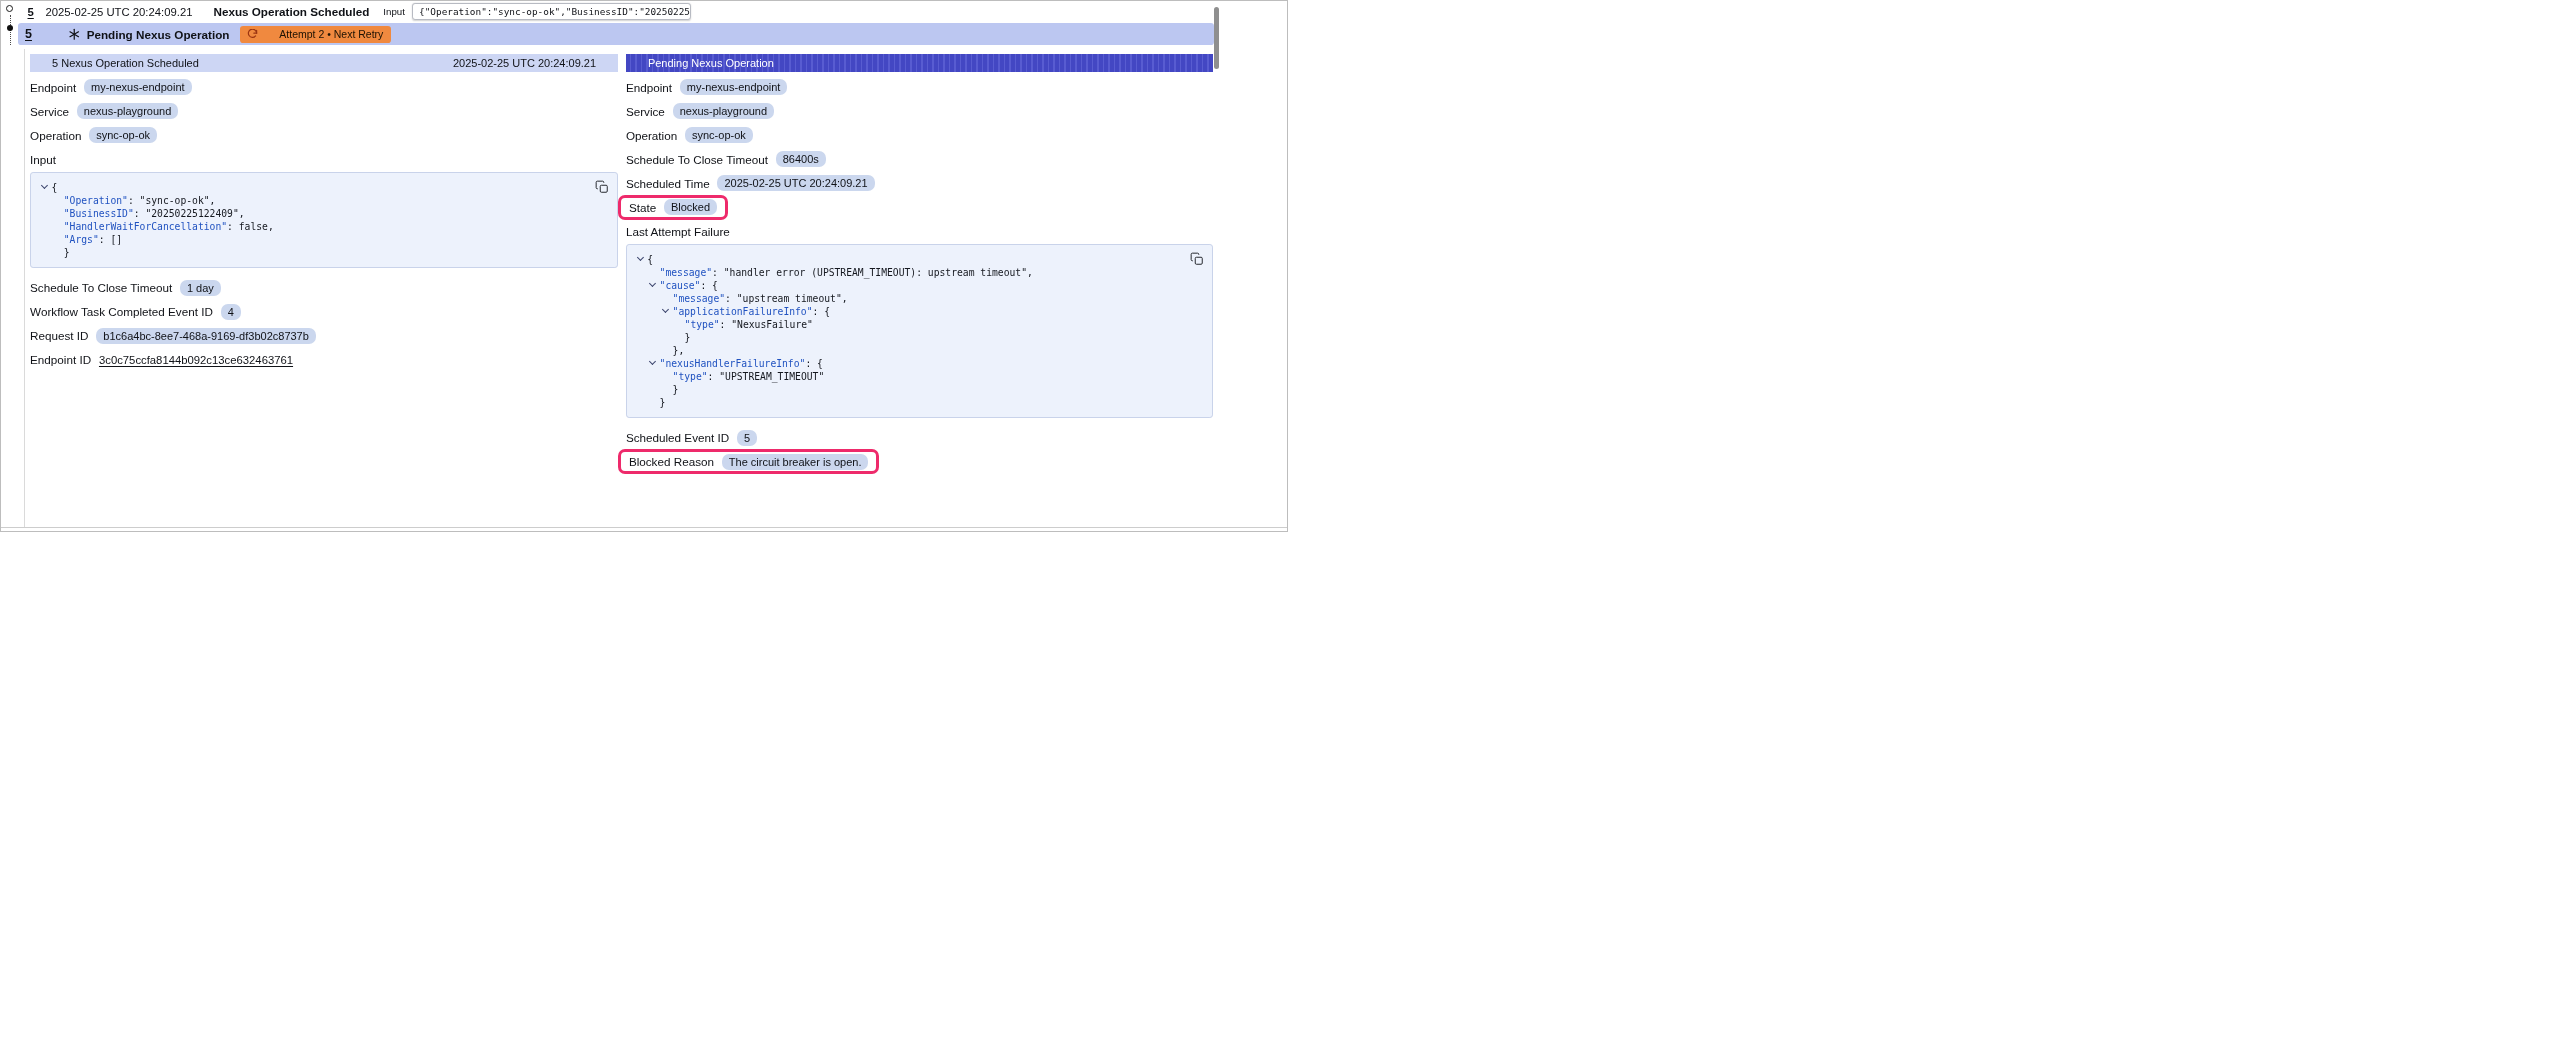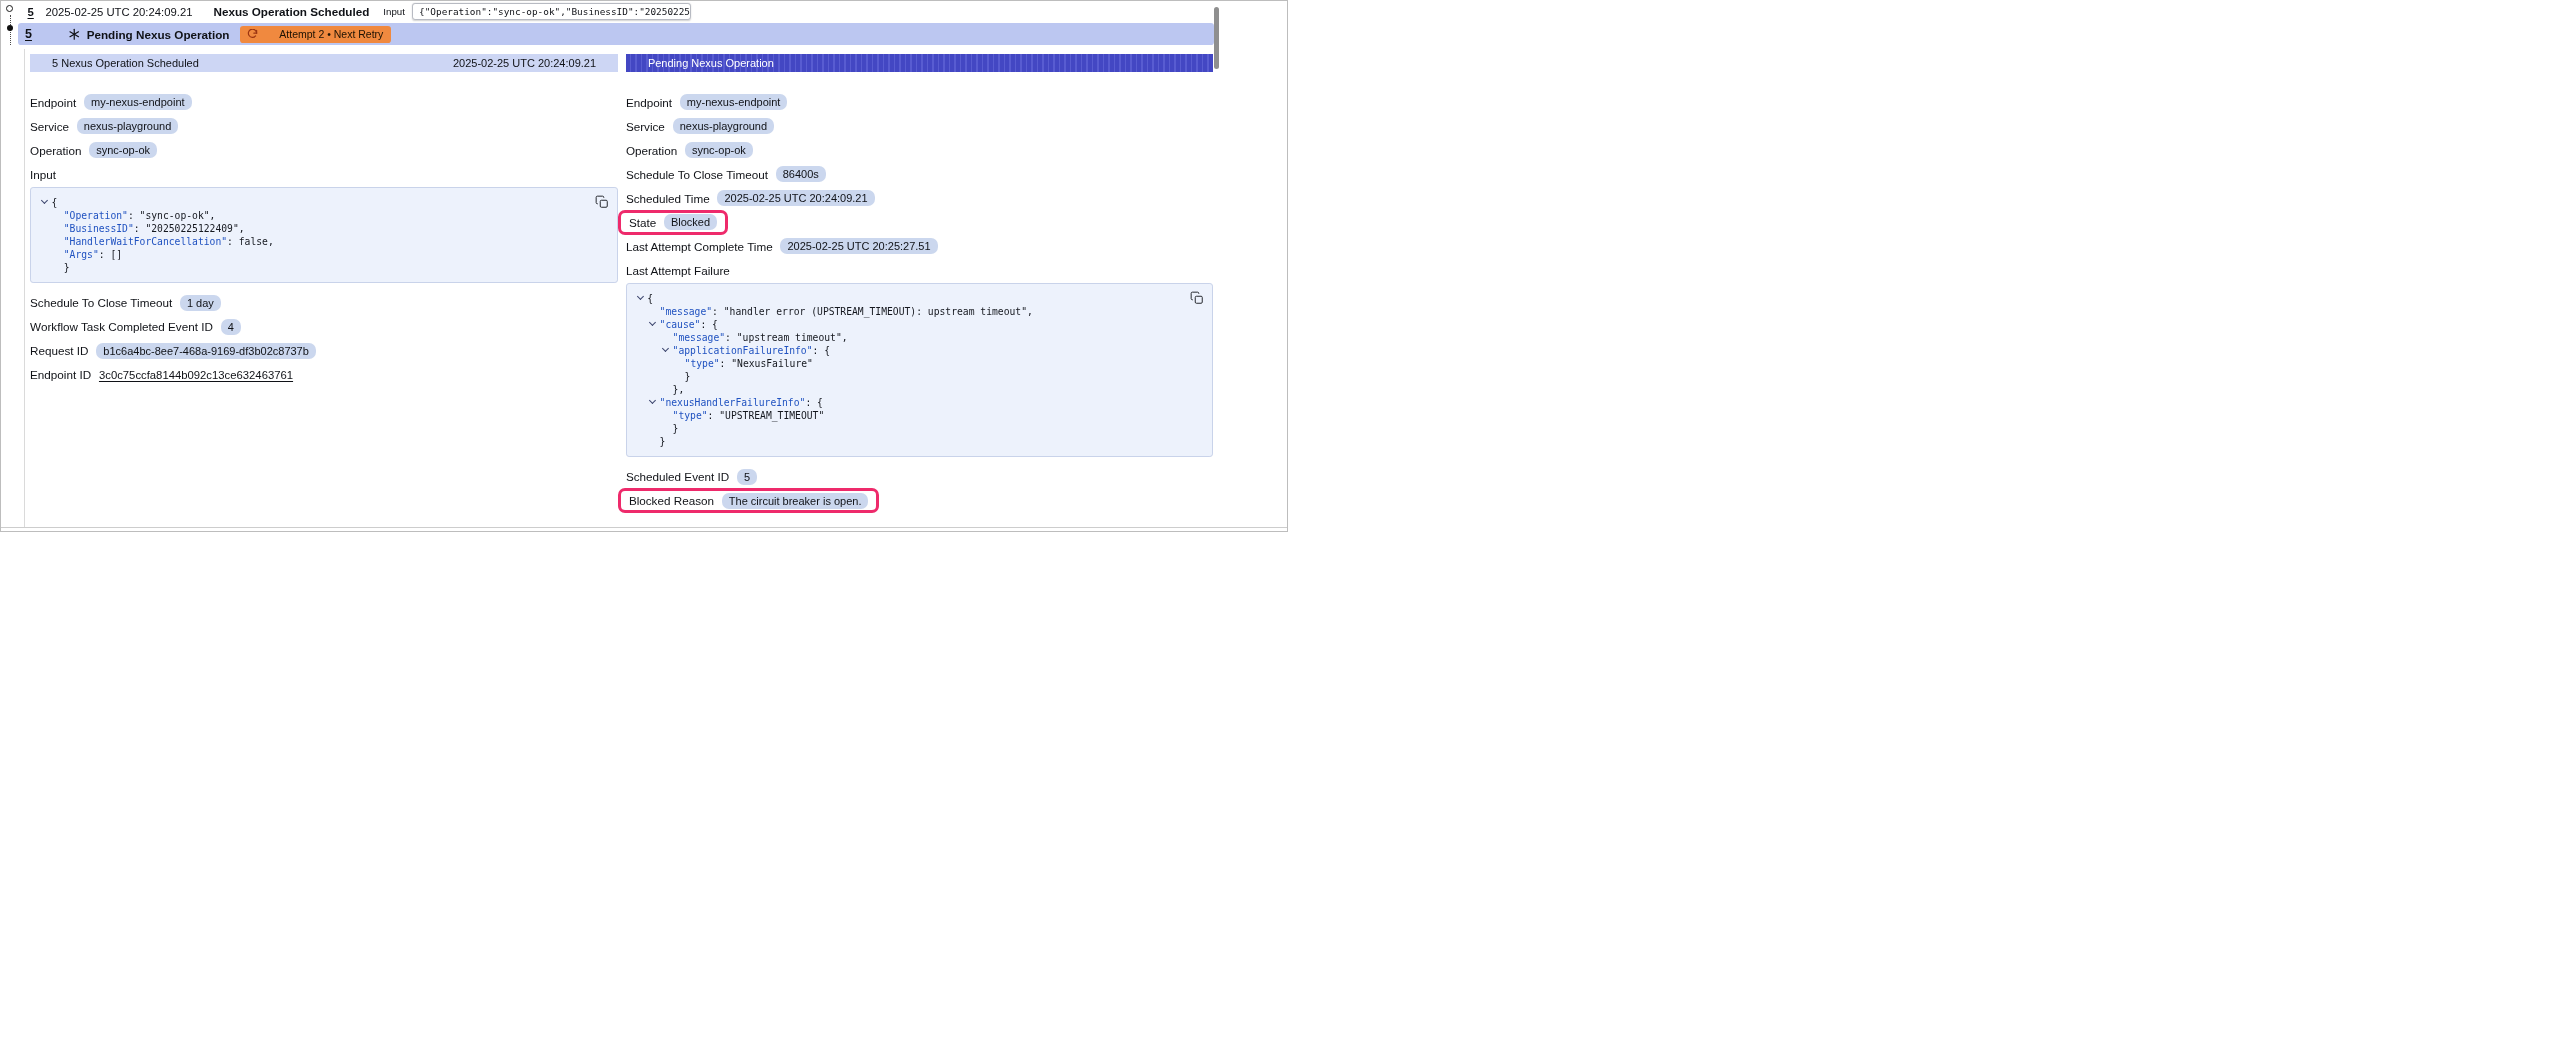--- a/index.html
+++ b/index.html
@@ -63,7 +63,7 @@
     background: repeating-linear-gradient(90deg, #4347c3 0px, #4347c3 3.9px, #585cd1 3.9px, #585cd1 5.5px);
   }
 
-  .panel-body { padding-top:18px; }
+  .panel-body { padding-top:3px; }
   .frow { display:flex; align-items:center; gap:7.8px; min-height:24px; font-size:11.7px; }
   .badge { background:#cbd7ee; border-radius:7px; padding:1.9px 7px; font-size:11px; color:#101217; }
   .link-value { text-decoration:underline; text-underline-offset:1.6px; font-size:11.3px; cursor:pointer; color:#101217; }

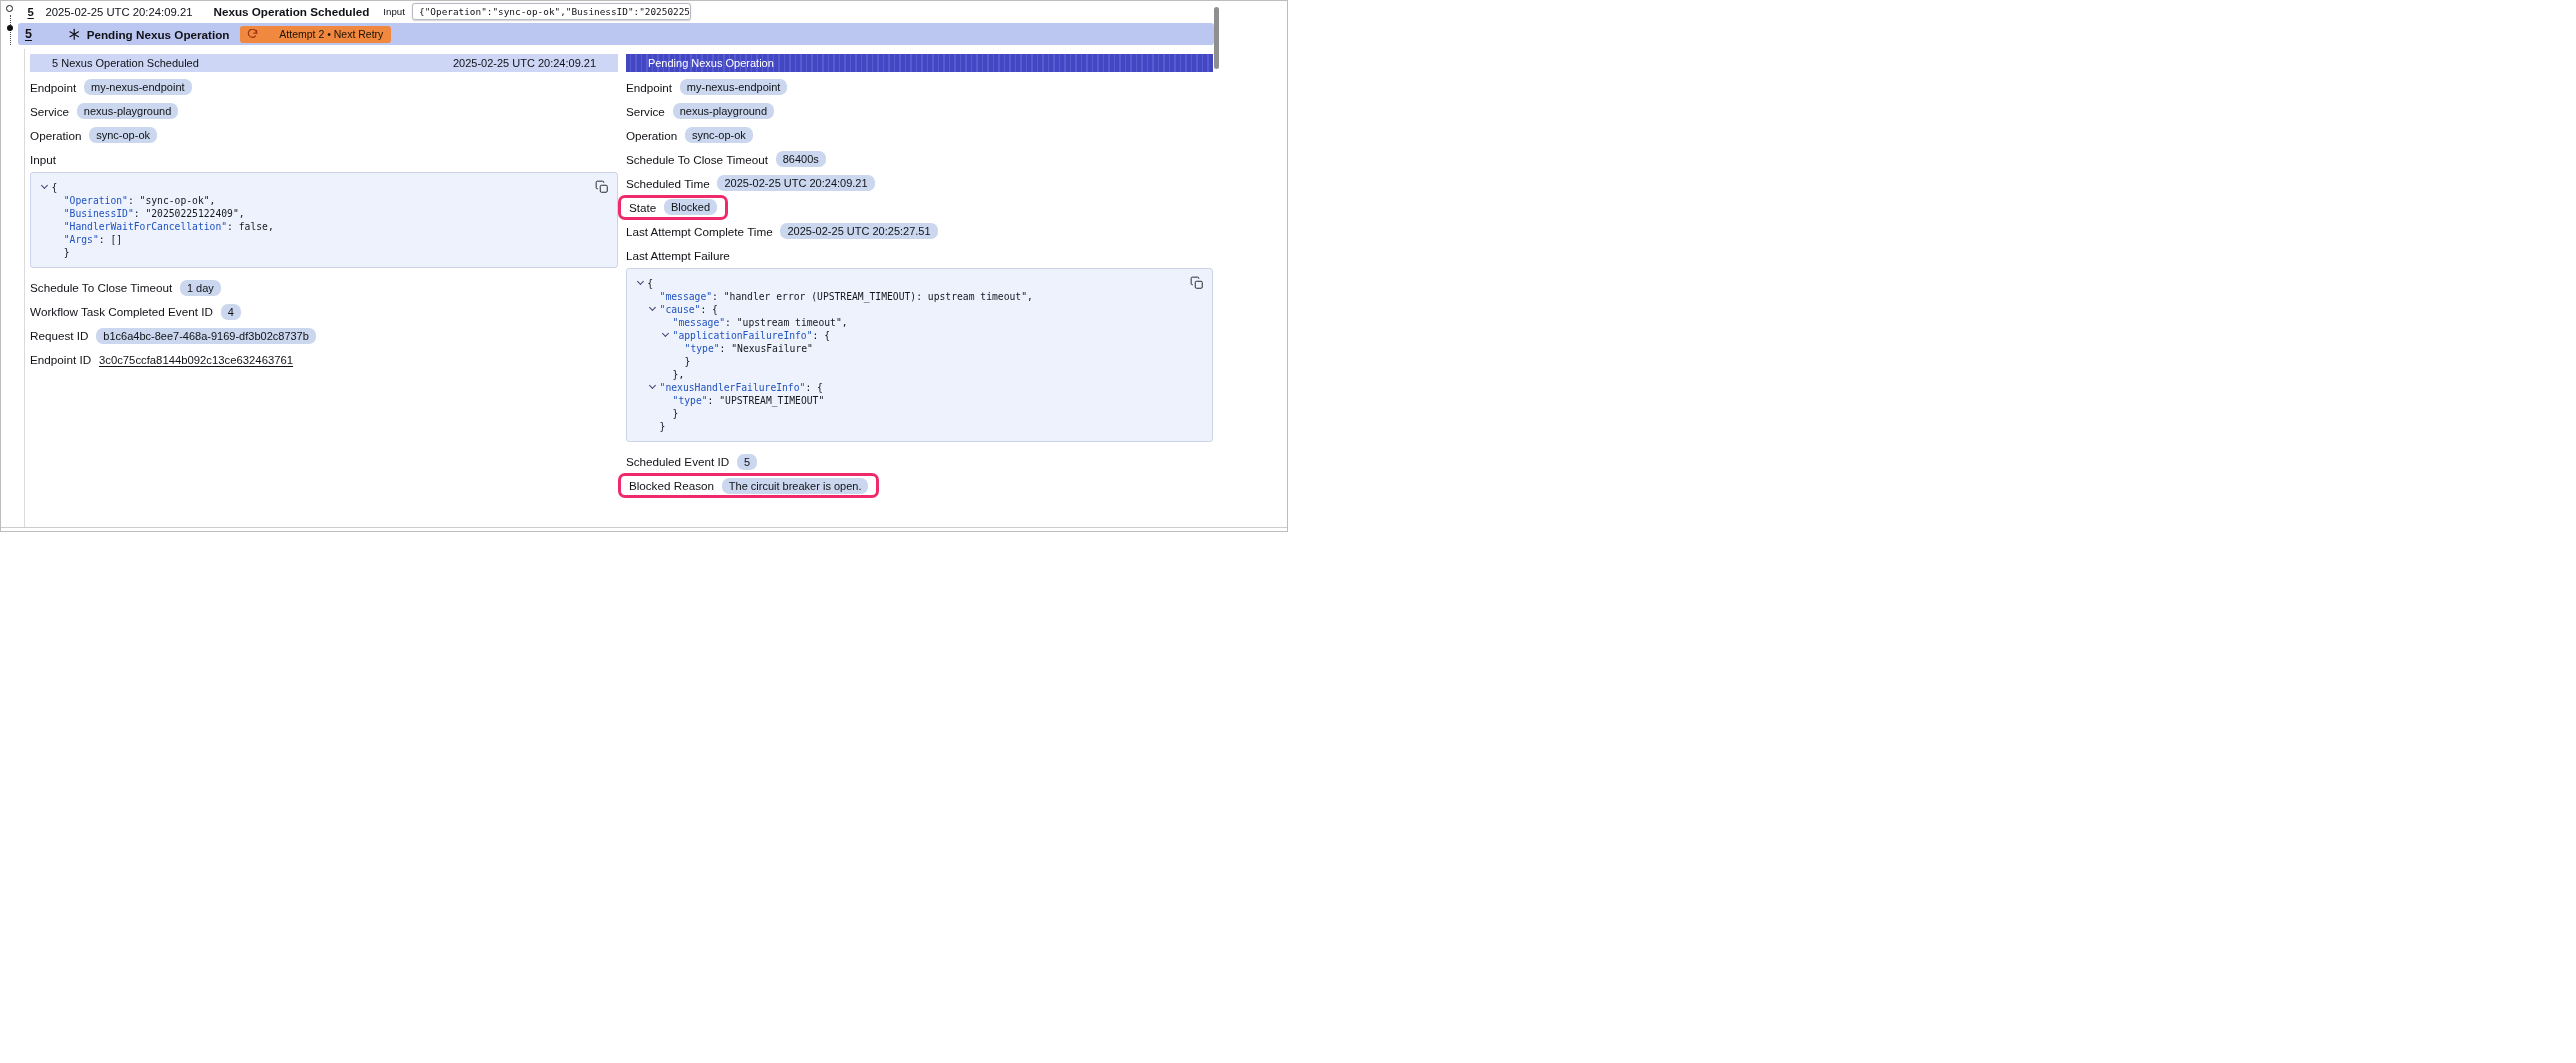--- a/index.html
+++ b/index.html
@@ -227,10 +227,6 @@
             <span>State</span>
             <span class="badge">Blocked</span>
           </span>
-        </div>
-        <div class="frow">
-          <span>Last Attempt Complete Time</span>
-          <span class="badge">2025-02-25 UTC 20:25:27.51</span>
         </div>
 
         <div class="section-label">Last Attempt Failure</div>

